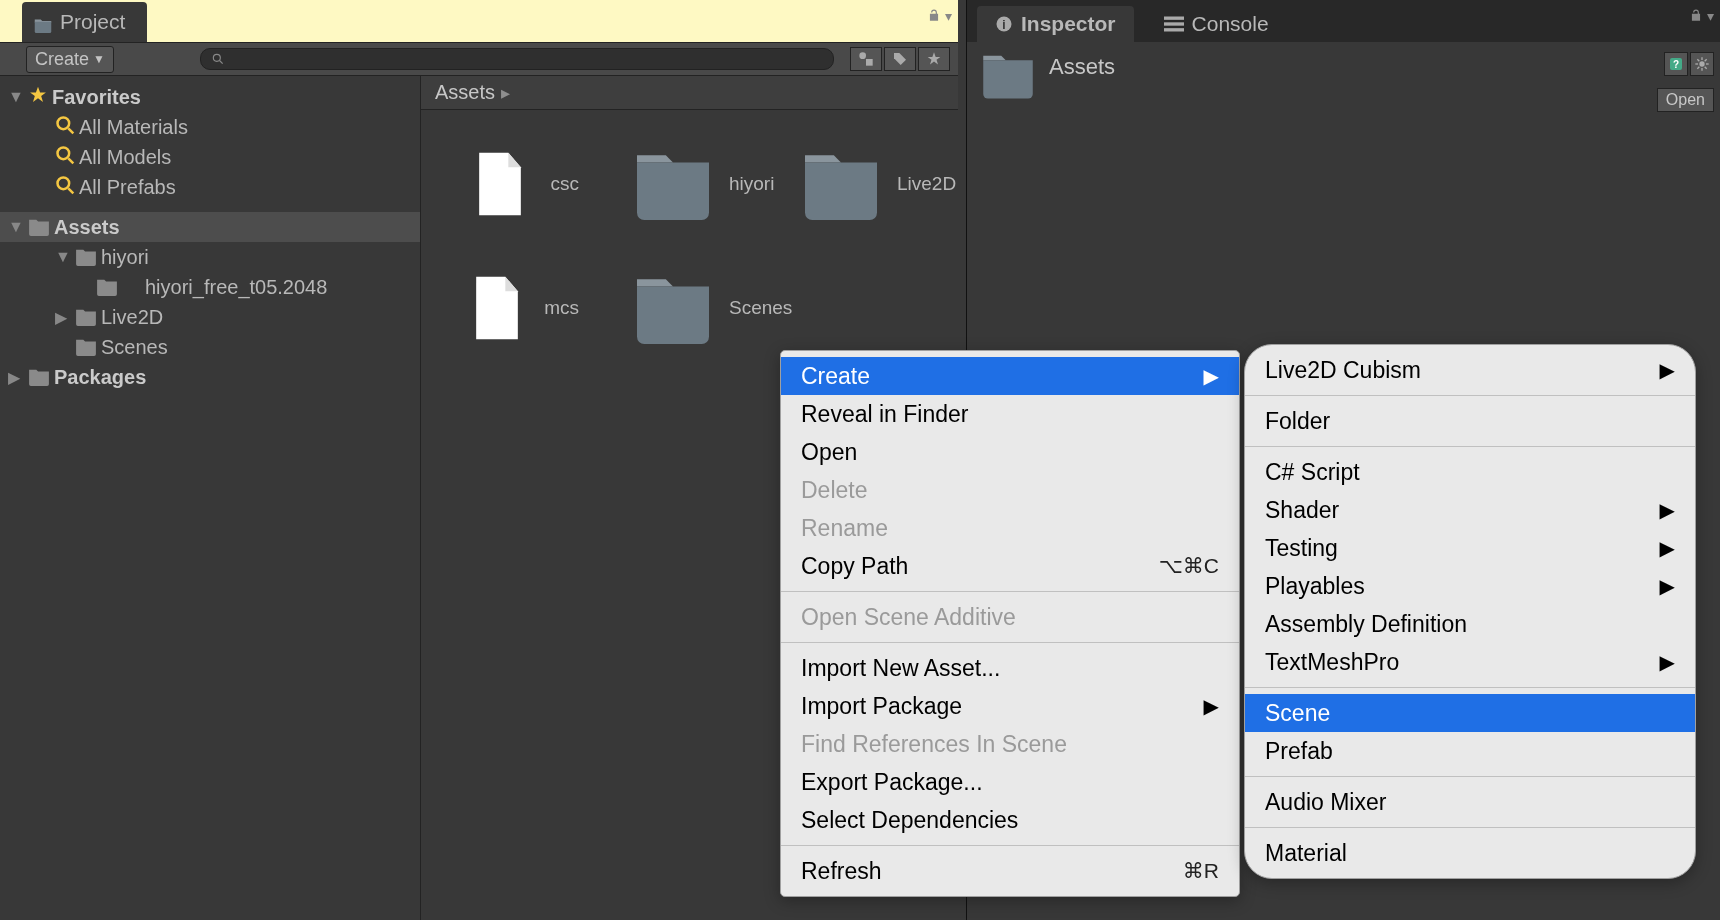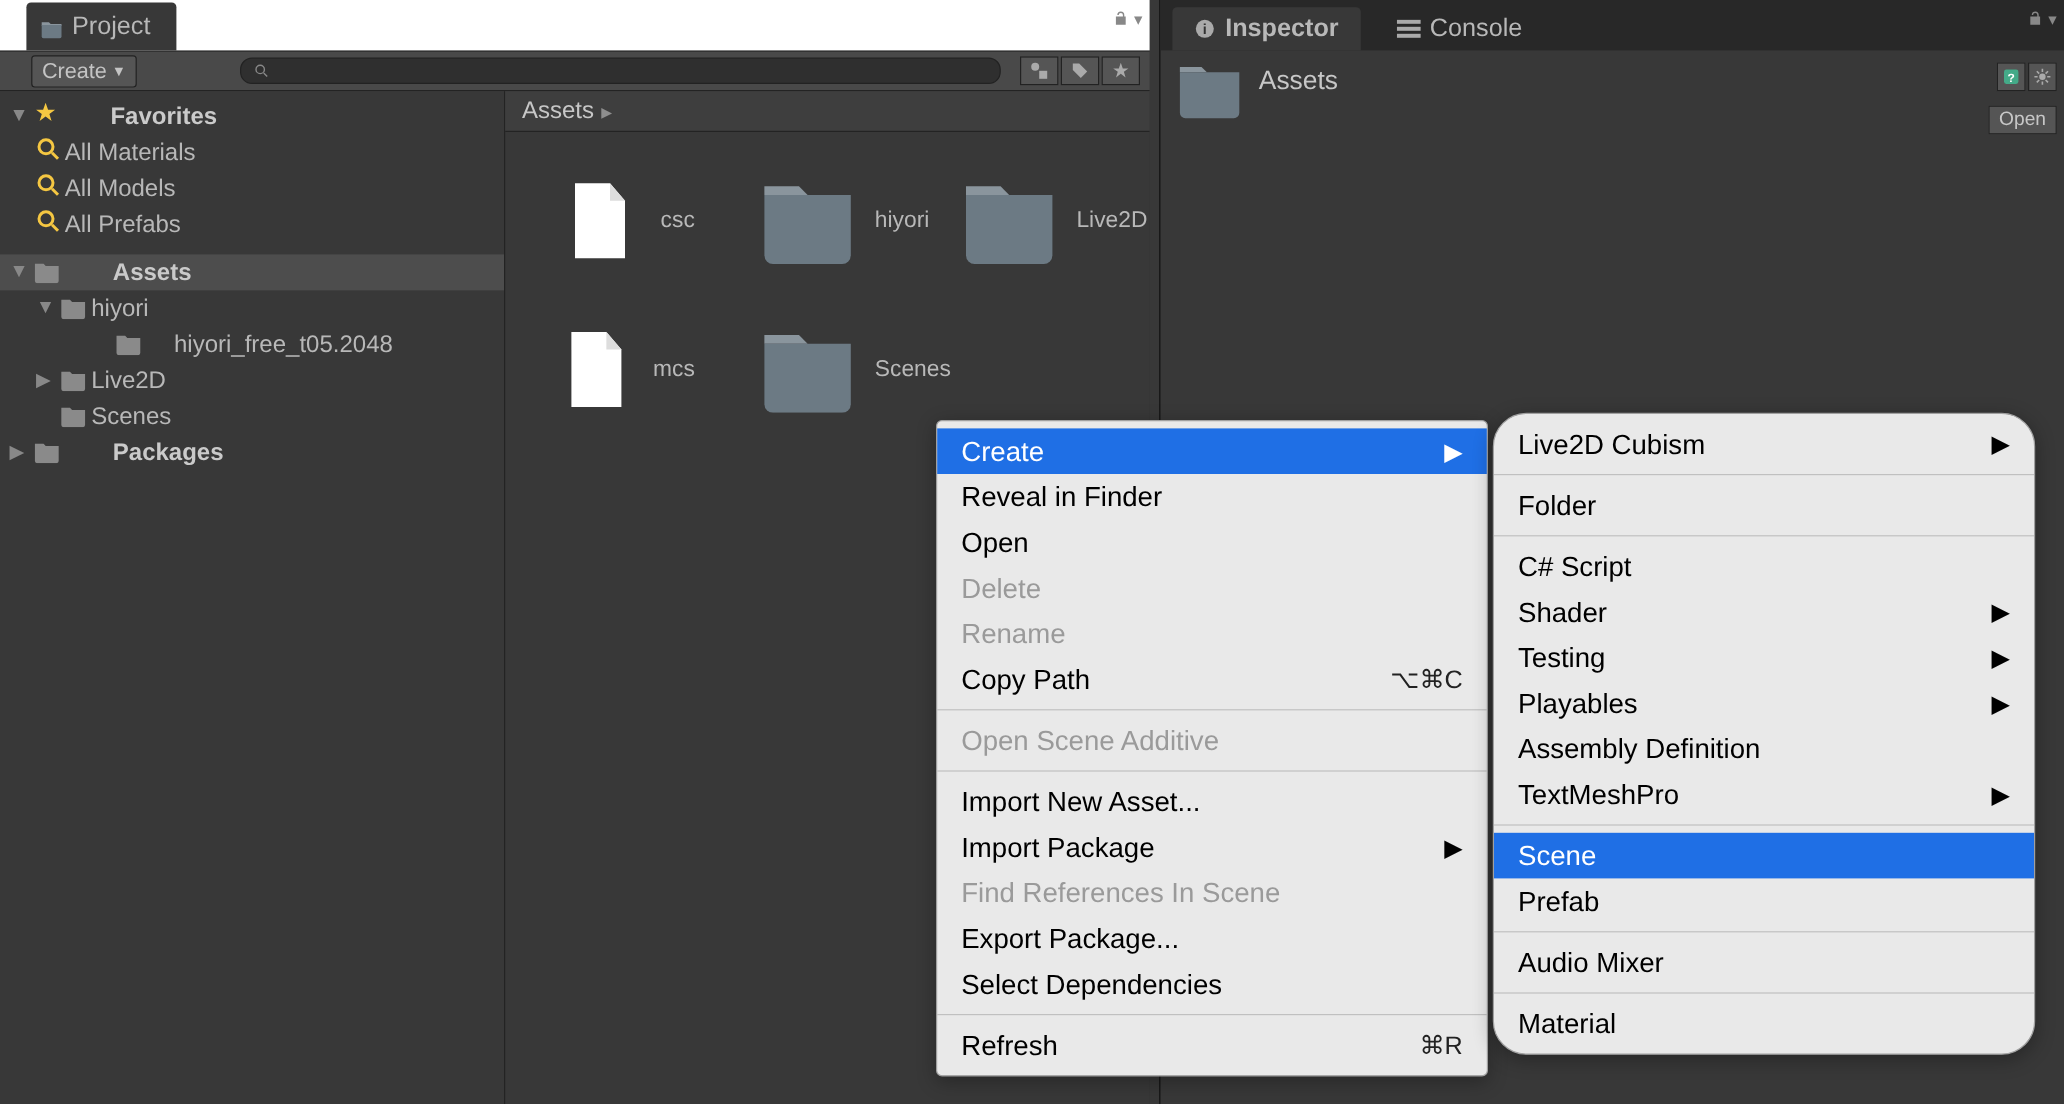--- a/index.html
+++ b/index.html
@@ -7,7 +7,7 @@
 
 
 .panel-left { position: absolute; left: 0; top: 0; width: 958px; height: 100%; background: #383838; }
-.tab-row { height: 42px; background: #ffffff; display: flex; align-items: flex-end; padding-left: 22px; position: relative; }
+.tab-row { height: 42px; background: #fef9c3; display: flex; align-items: flex-end; padding-left: 22px; position: relative; }
 .tab { background: #383838; color: #b8b8b8; padding: 8px 22px 8px 12px; border-radius: 4px 4px 0 0; font-size: 21px; display: flex; align-items: center; gap: 8px; }
 .tab-icon { width: 18px; height: 16px; display: inline-block; }
 .lock-row { position: absolute; right: 6px; top: 8px; display: flex; gap: 4px; align-items: center; }

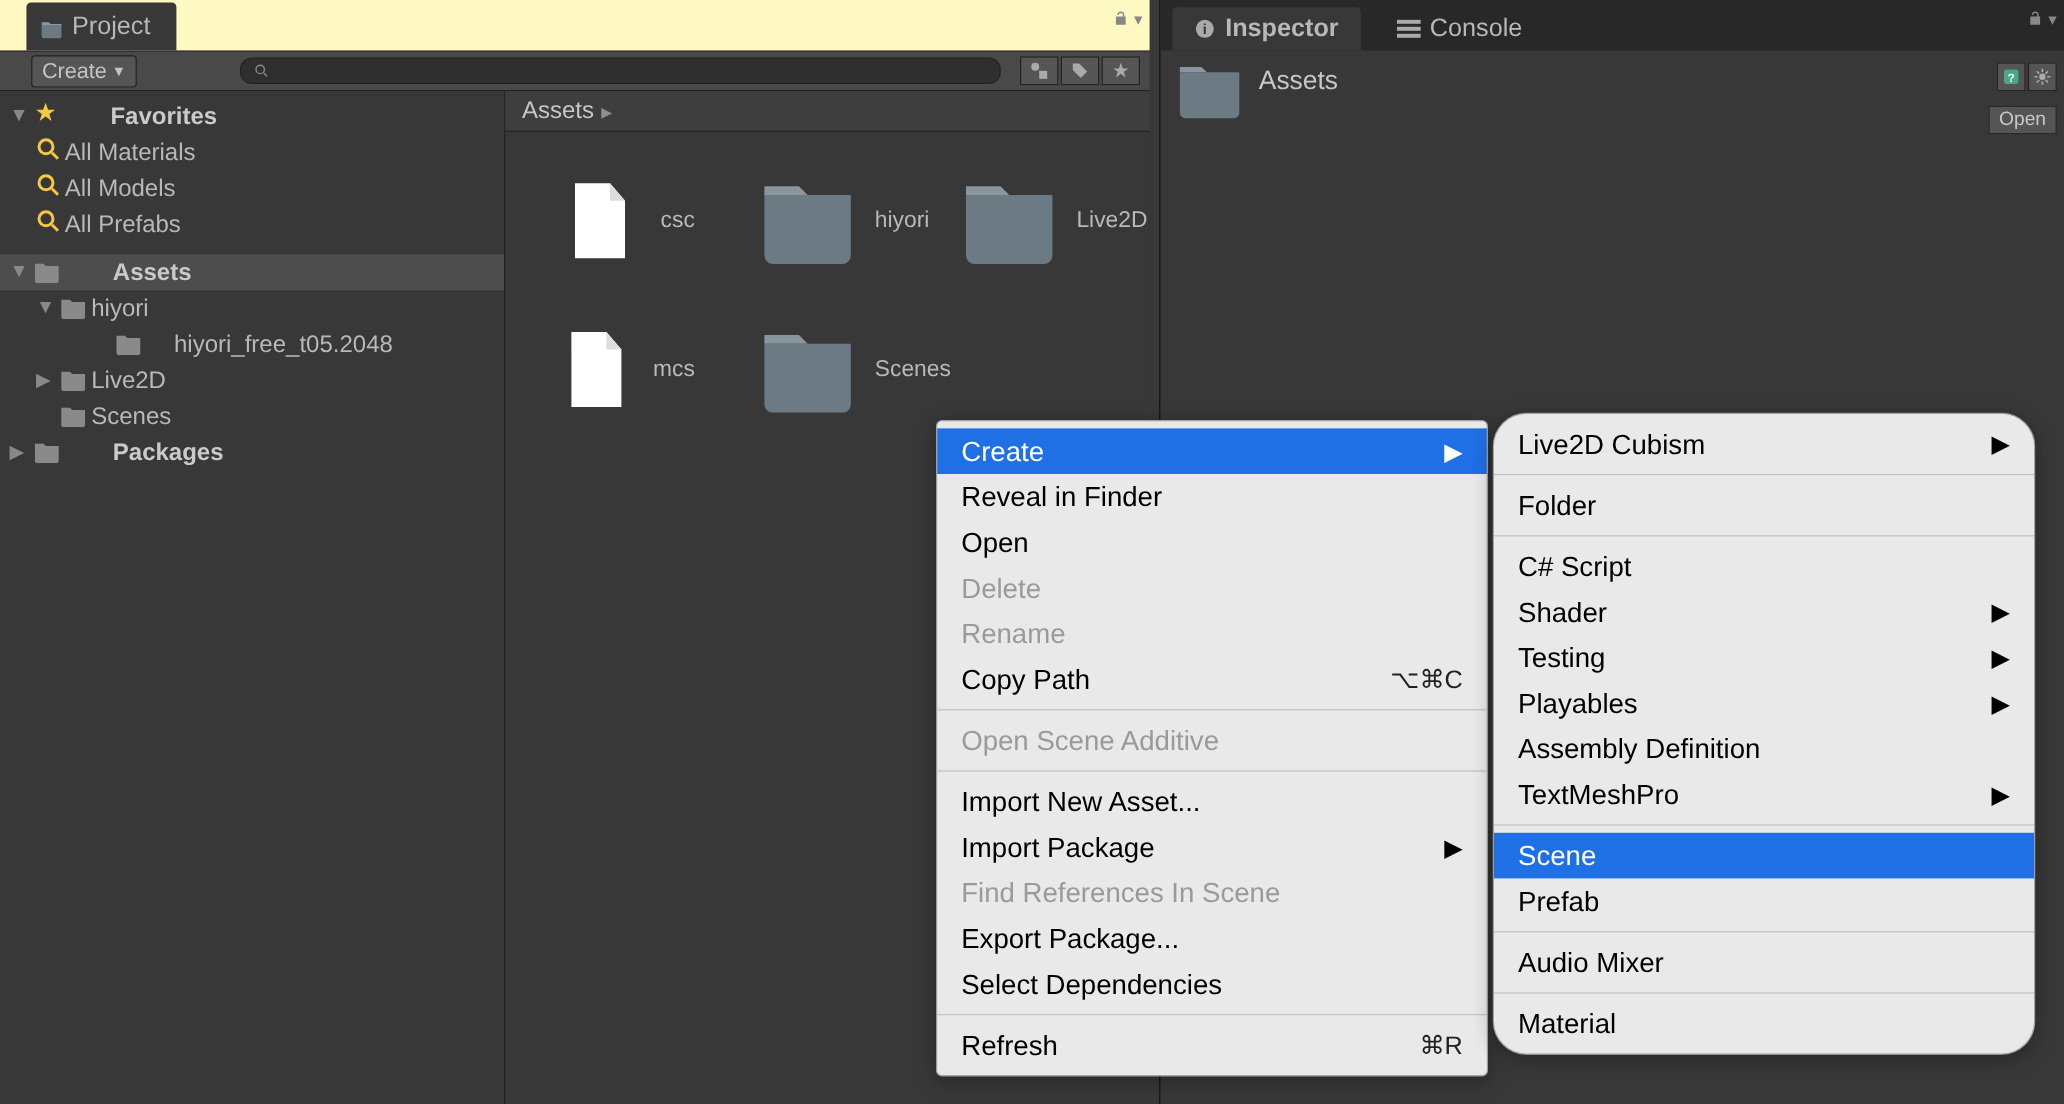--- a/index.html
+++ b/index.html
@@ -30,7 +30,7 @@
 .tree-item .magnify svg { width: 20px; height: 20px; }
 .tree-item .folder-ic { width: 22px; height: 18px; }
 .tree-item span.lbl { color: #b8b8b8; }
-.tree-item.bold span.lbl { font-weight: 600; color: #cacaca; margin-left: 40px;}
+.tree-item.bold span.lbl { font-weight: 600; color: #cacaca;}
 .indent1 { padding-left: 30px; }
 .indent3 { padding-left: 96px; gap: 27px; }
 

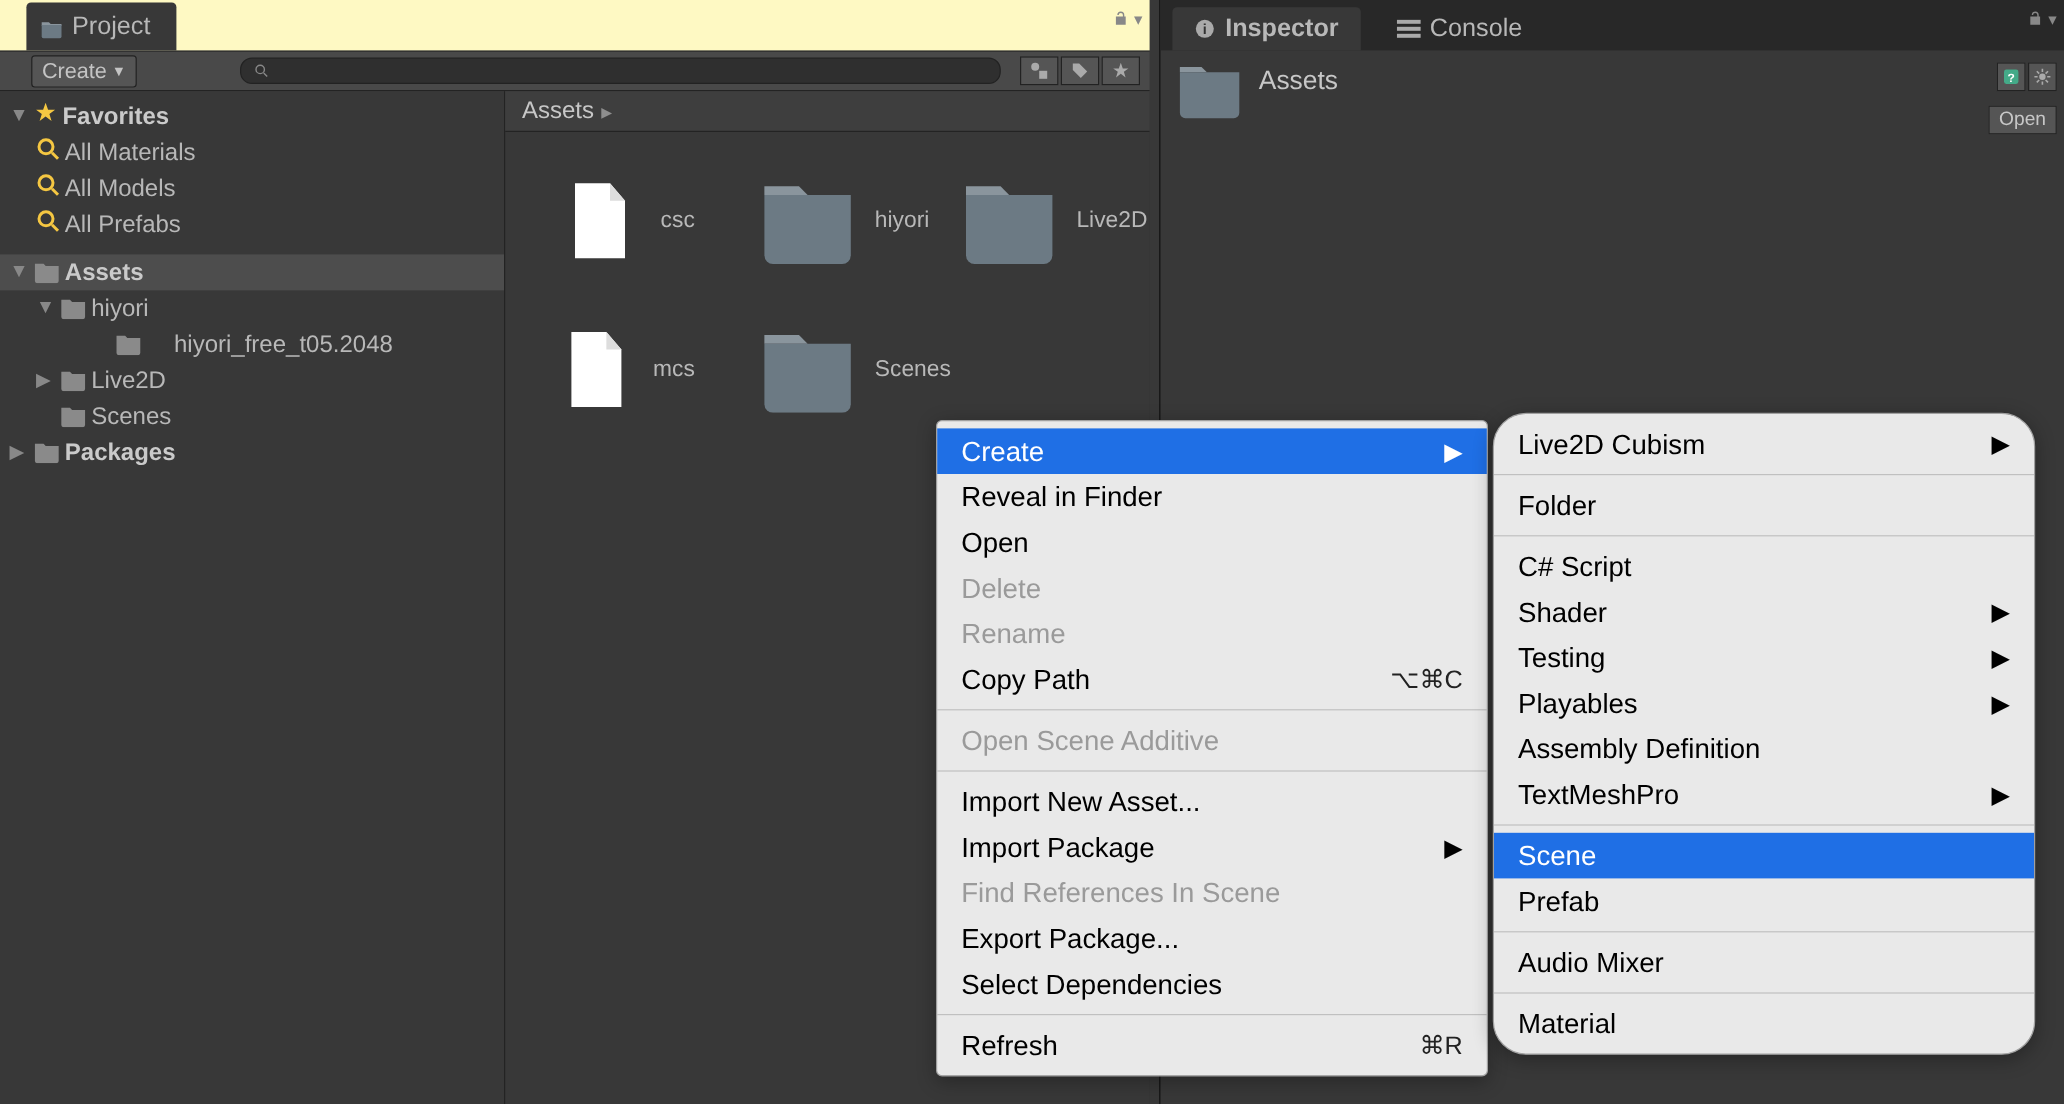--- a/index.html
+++ b/index.html
@@ -31,7 +31,7 @@
 .tree-item .folder-ic { width: 22px; height: 18px; }
 .tree-item span.lbl { color: #b8b8b8; }
 .tree-item.bold span.lbl { font-weight: 600; color: #cacaca;}
-.indent1 { padding-left: 30px; }
+.indent1 { padding-left: 16px; margin-left: 39px; }
 .indent3 { padding-left: 96px; gap: 27px; }
 
 .content { flex: 1; background: #383838; border-left: 1px solid #232323; }

